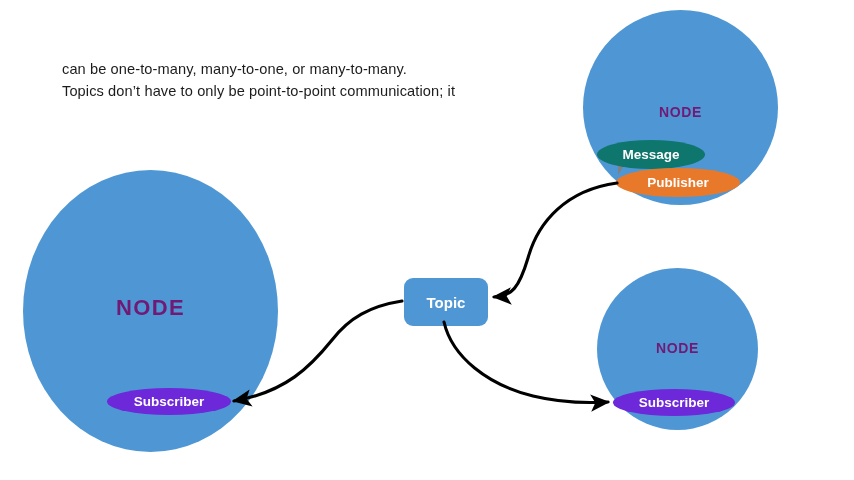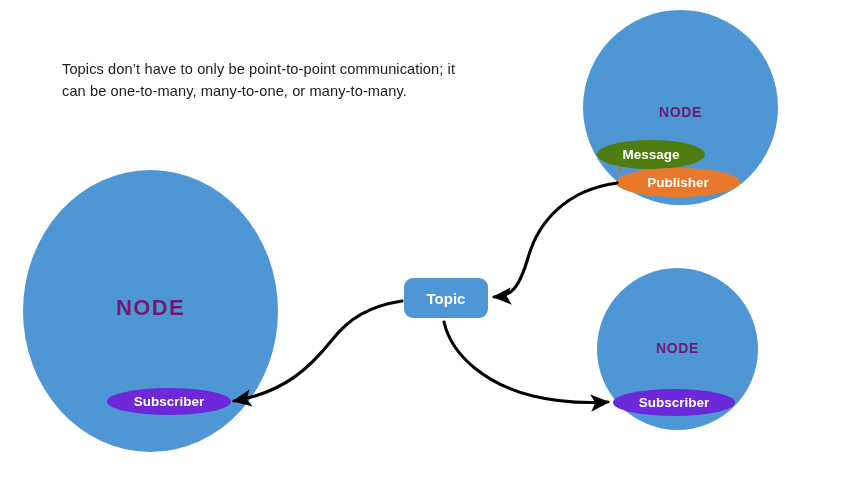--- a/index.html
+++ b/index.html
@@ -96,8 +96,8 @@
 <div id="canvas">
 
   <div class="caption">
+    <div>can be one-to-many, many-to-one, or many-to-many.</div>
     <div>Topics don’t have to only be point-to-point communication; it</div>
-    <div>can be one-to-many, many-to-one, or many-to-many.</div>
   </div>
 
   <div class="node-circle" style="left:23px; top:170px; width:255px; height:282px;"></div>

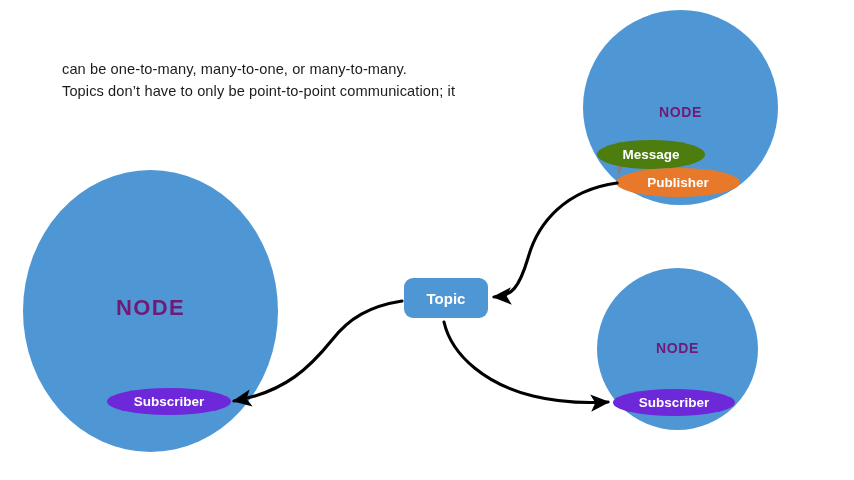--- a/index.html
+++ b/index.html
@@ -66,7 +66,7 @@
   }
   .pill.green { background: #6d28d9; }
   .pill.orange { background: #e8792b; }
-  .pill.gray { background: #4d7c0f; }
+  .pill.gray { background: #0f766e; }
 
   .bubble-tail {
     position: absolute;

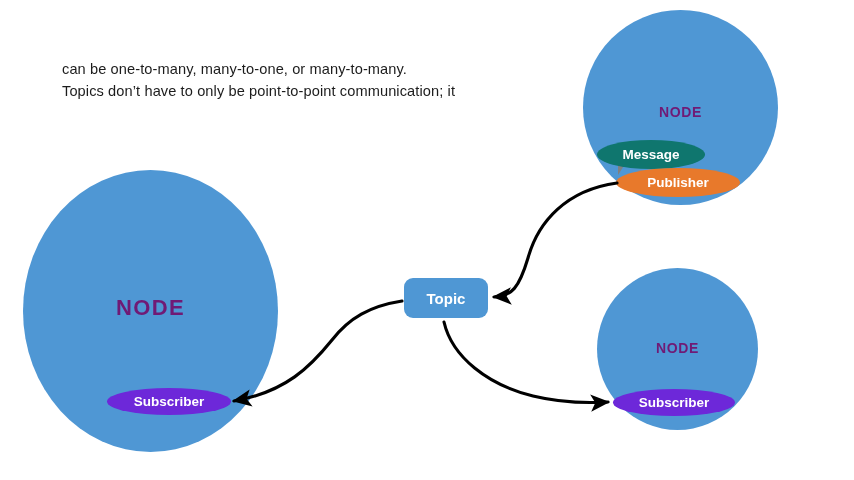--- a/index.html
+++ b/index.html
@@ -116,7 +116,7 @@
   <div class="node-label small" style="left:597px; top:340px; width:161px;">NODE</div>
   <div class="pill green" style="left:613px; top:389px; width:122px; height:27px;">Subscriber</div>
 
-  <div class="topic-box" style="left:404px; top:278px; width:84px; height:40px;">Topic</div>
+  <div class="topic-box" style="left:404px; top:278px; width:84px; height:48px;">Topic</div>
 
   <svg id="arrow-layer" viewBox="0 0 854 480">
     <defs>

